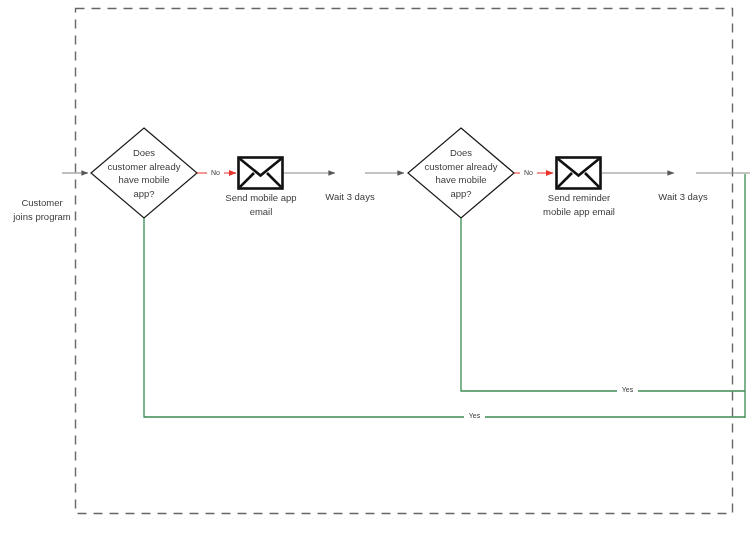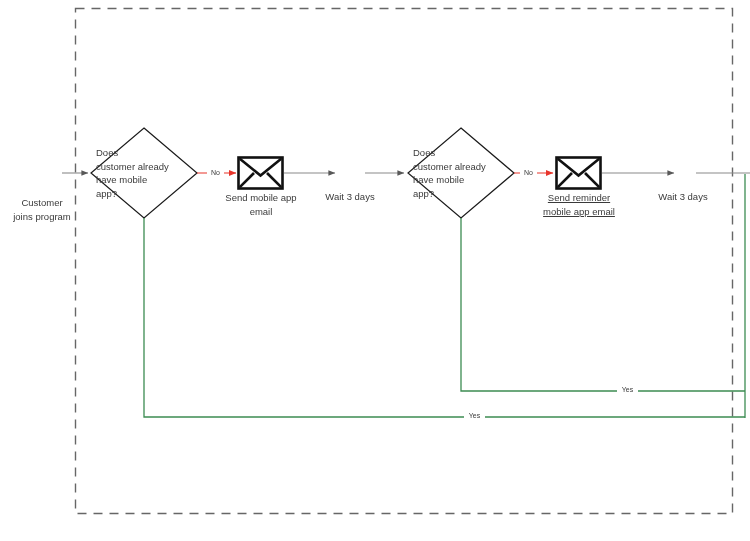--- a/index.html
+++ b/index.html
@@ -26,7 +26,7 @@
     font-size: 9.5px;
     line-height: 13.5px;
     color: #3a3a3a;
-    text-align: left;
+    text-align: center;
     white-space: pre-line;
   }
   .edge-lbl {

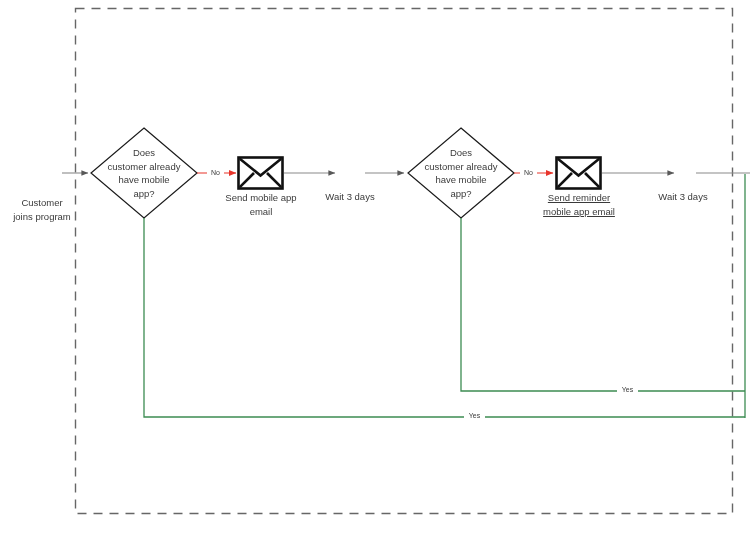--- a/index.html
+++ b/index.html
@@ -140,7 +140,7 @@
 have mobile
 app?</div>
 
-<div class="caption" style="left:524px; top:191px; width:110px;text-decoration:underline;">Send reminder
+<div class="caption" style="left:524px; top:191px; width:110px;">Send reminder
 mobile app email</div>
 
 <div class="caption" style="left:644px; top:190px; width:78px;">Wait 3 days</div>

